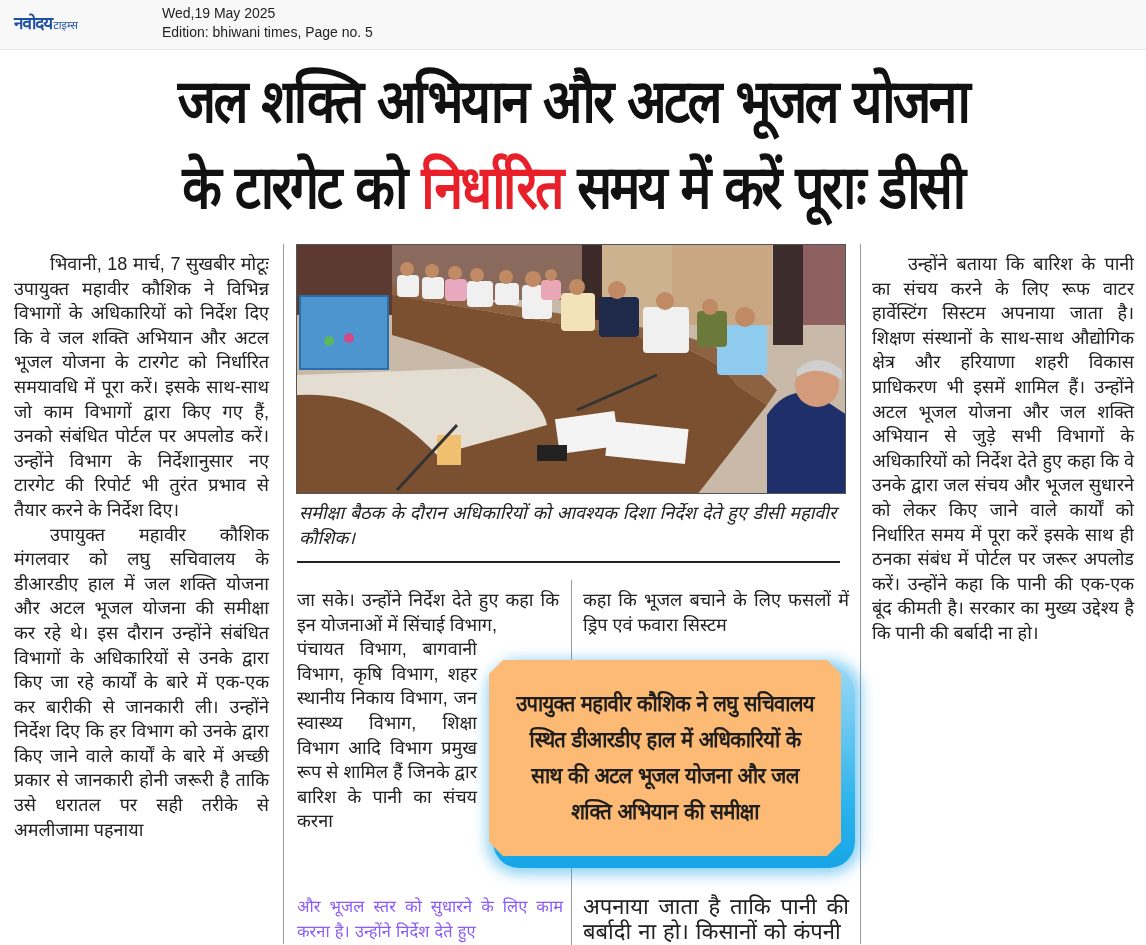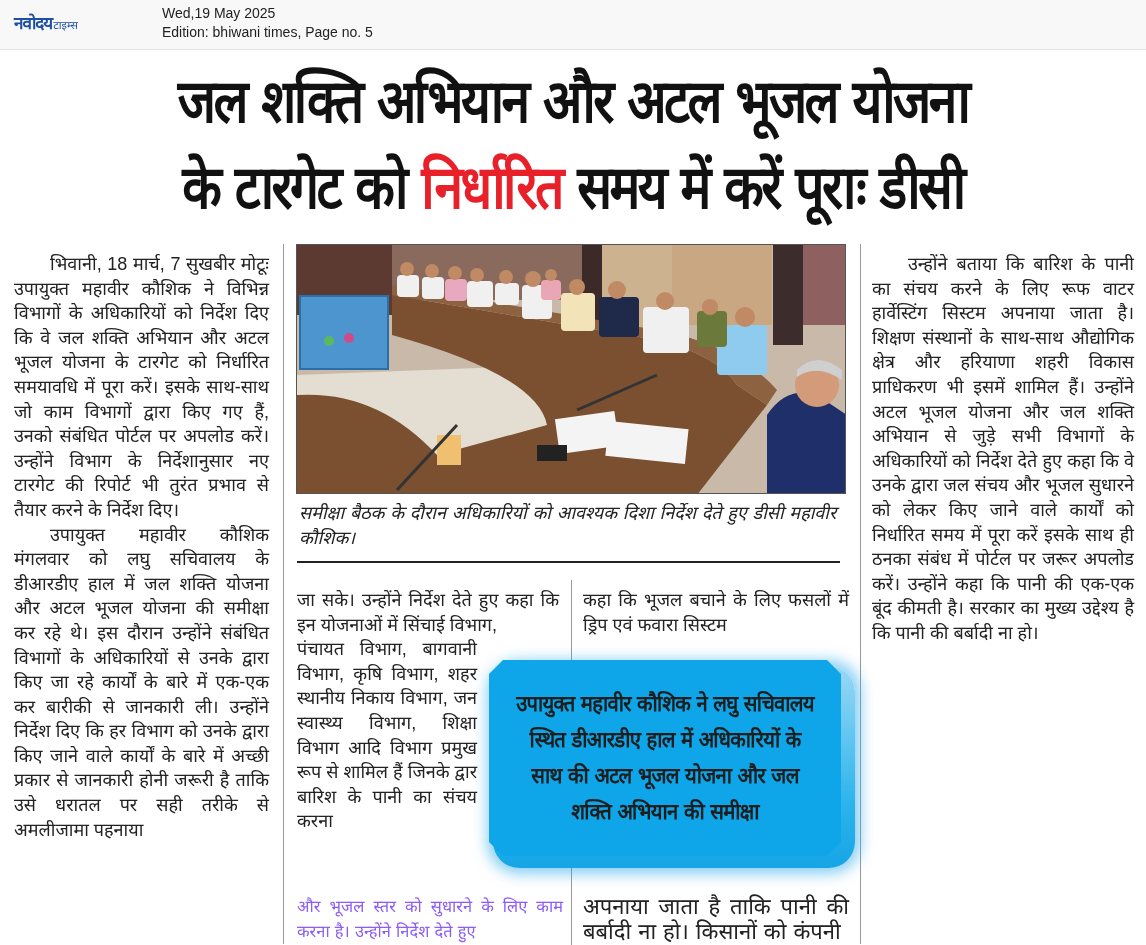--- a/index.html
+++ b/index.html
@@ -36,7 +36,7 @@
 
   .callout-wrap { position: absolute; left: 489px; top: 660px; width: 366px; height: 208px; }
   .callout-glow { position: absolute; left: 4px; top: 6px; width: 362px; height: 202px; border-radius: 26px; background: linear-gradient(180deg, #9ad8f5 0%, #2ab3ec 70%, #17a5e6 100%); filip: none; box-shadow: 0 0 14px 6px rgba(40,170,235,0.55); }
-  .callout { position: absolute; left: 0; top: 0; width: 352px; height: 196px; background: #0ea5e9; border-radius: 2px;
+  .callout { position: absolute; left: 0; top: 0; width: 352px; height: 196px; background: #fdba74; border-radius: 2px;
              clip-path: polygon(14px 0, calc(100% - 14px) 0, 100% 14px, 100% calc(100% - 14px), calc(100% - 14px) 100%, 14px 100%, 0 calc(100% - 14px), 0 14px);
              display: flex; align-items: center; justify-content: center; text-align: center; padding: 6px 10px; }
   .callout-text { font-family: "DejaVu Sans", sans-serif; font-weight: bold; font-size: 22px; line-height: 36px; color: #1e1e1e; letter-spacing: -0.8px; transform: scaleX(0.92); }

